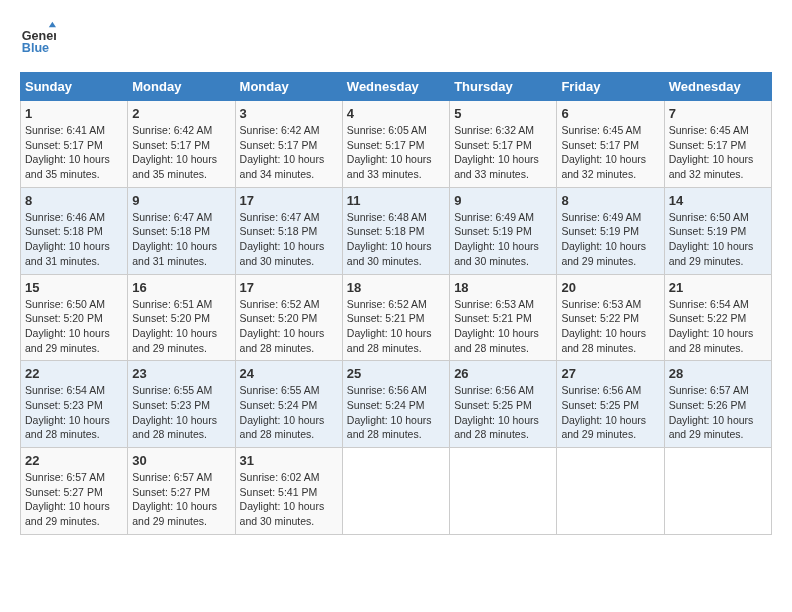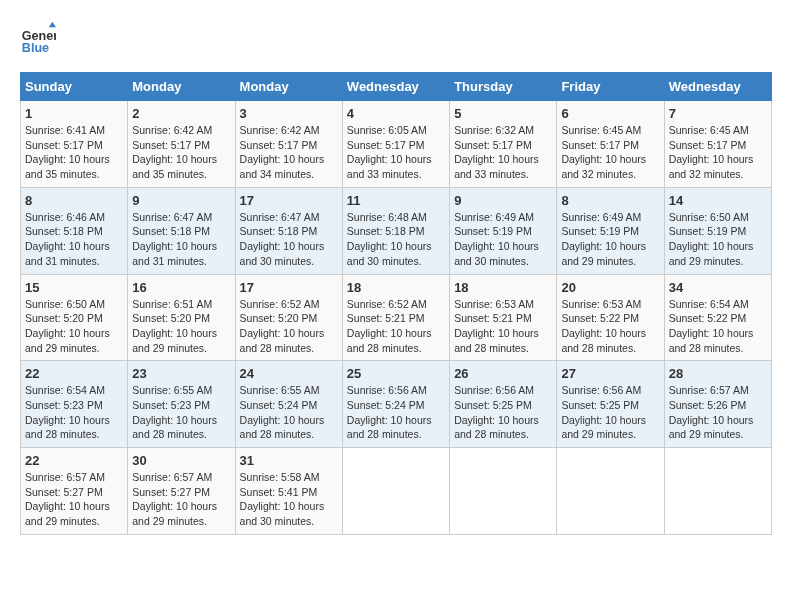--- a/index.html
+++ b/index.html
@@ -290,7 +290,7 @@
           </div>
         </td>
         <td>
-          <span class="day-num">34</span>
+          <span class="day-num">21</span>
           <div class="cell-content">
             <span>Sunrise: 6:54 AM</span><br>
             <span>Sunset: 5:22 PM</span><br>

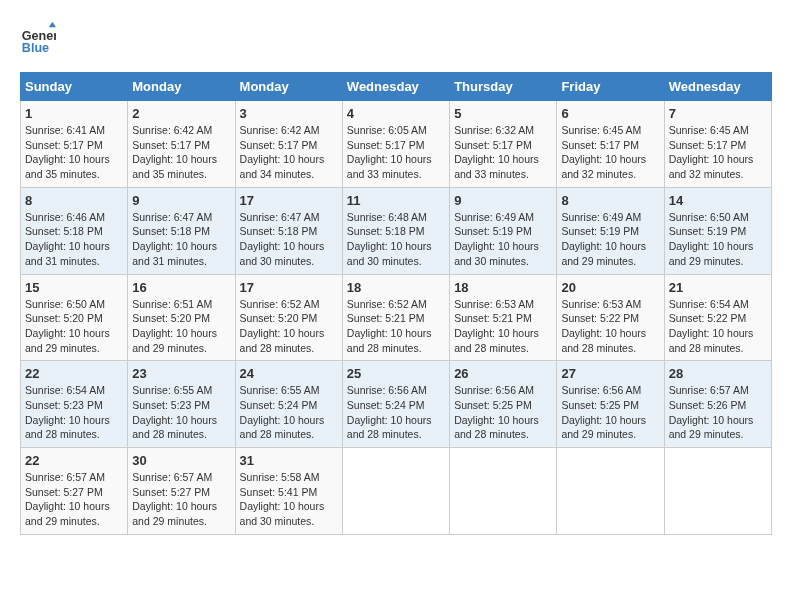--- a/index.html
+++ b/index.html
@@ -376,7 +376,7 @@
         <td>
           <span class="day-num">31</span>
           <div class="cell-content">
-            <span>Sunrise: 5:58 AM</span><br>
+            <span>Sunrise: 6:02 AM</span><br>
             <span>Sunset: 5:41 PM</span><br>
             <span>Daylight: 10 hours and 30 minutes.</span>
           </div>

